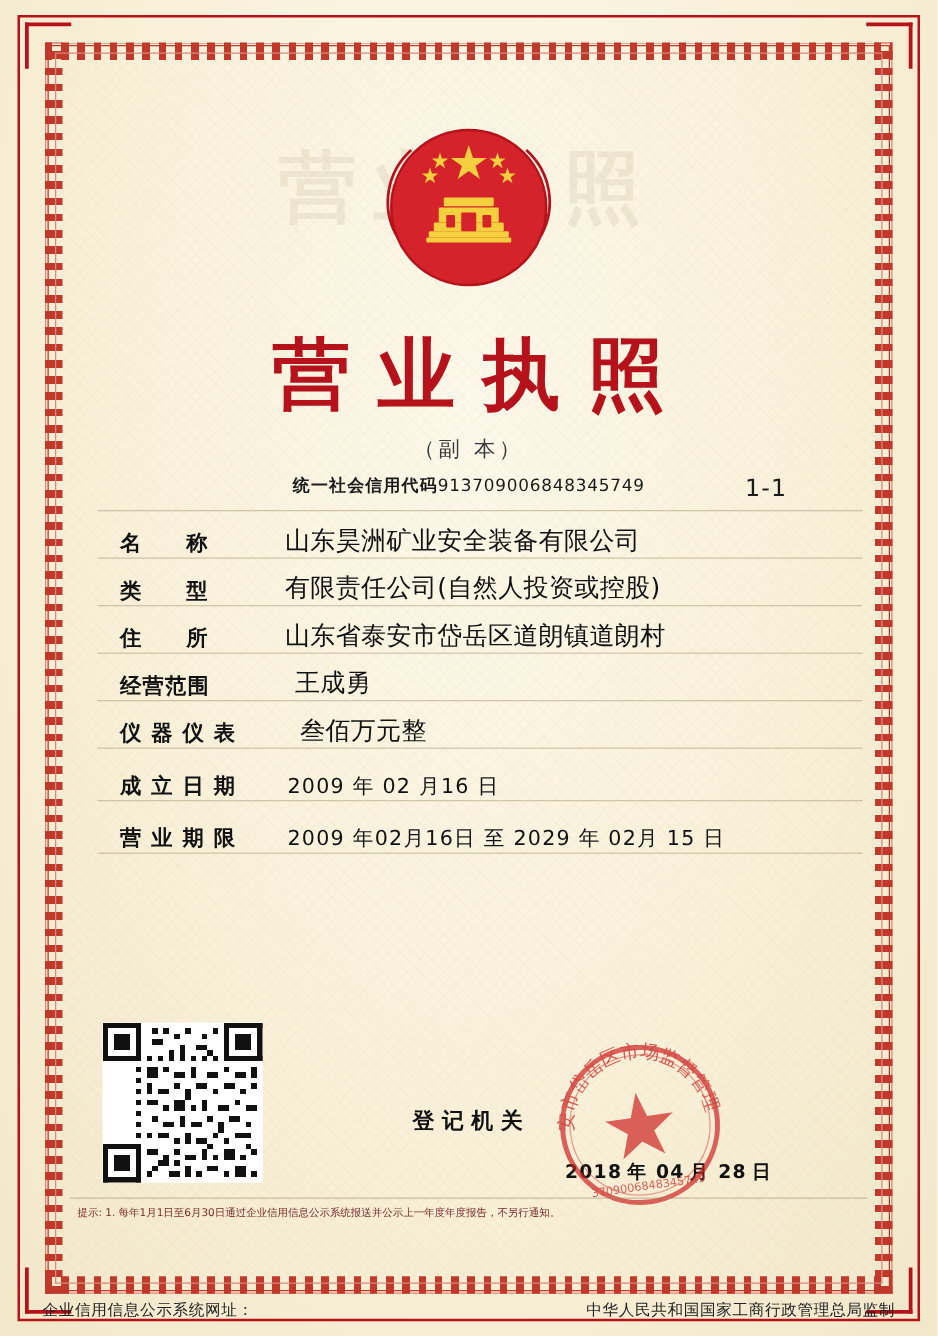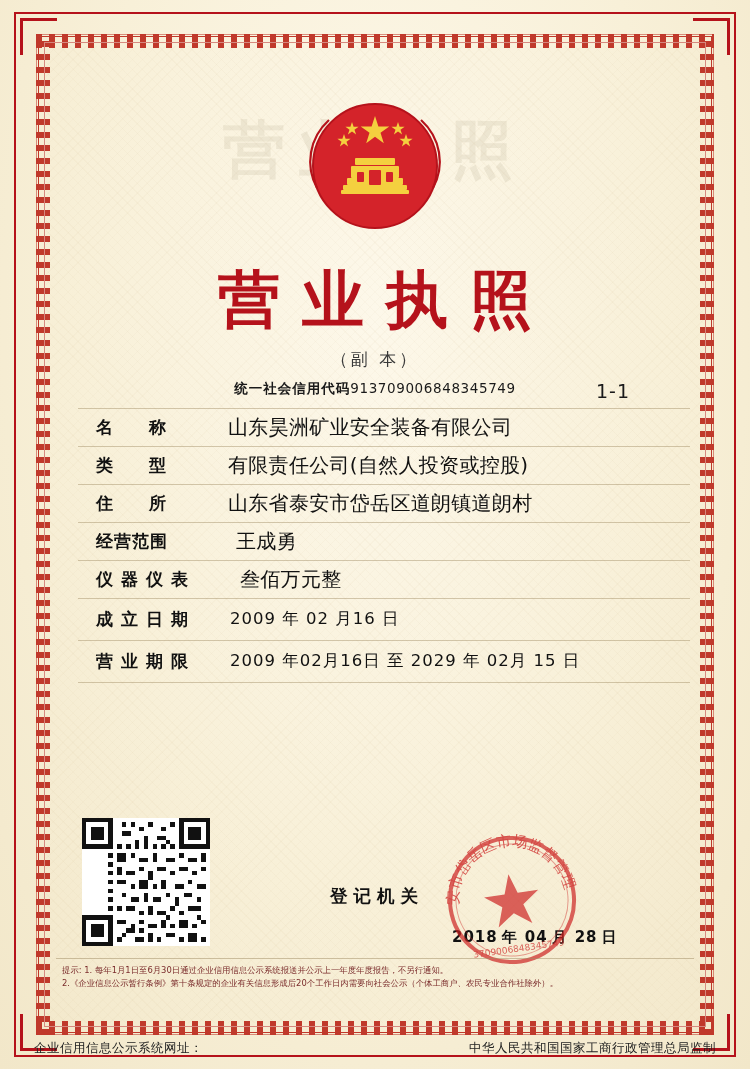--- a/index.html
+++ b/index.html
@@ -138,7 +138,7 @@
   }
   .row {
     display: flex;
-    align-items: center;
+    align-items: flex-end;
     margin-bottom: 0;
     min-height: 38px;
   }

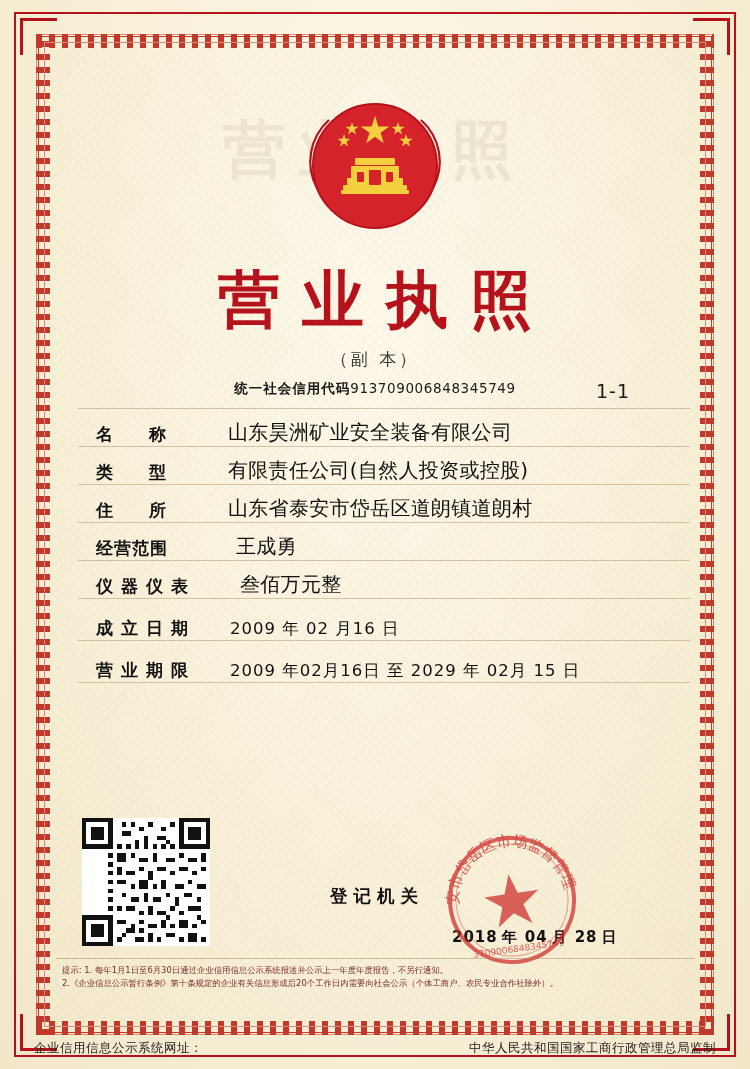--- a/index.html
+++ b/index.html
@@ -527,7 +527,6 @@
   <div class="notes-rule"></div>
   <div class="notes">
     <div class="n-line">提示: 1. 每年1月1日至6月30日通过企业信用信息公示系统报送并公示上一年度年度报告，不另行通知。</div>
-    <div class="n-line">2.《企业信息公示暂行条例》第十条规定的企业有关信息形成后20个工作日内需要向社会公示（个体工商户、农民专业合作社除外）。</div>
   </div>
 
   <div class="footer-left">企业信用信息公示系统网址：</div>

